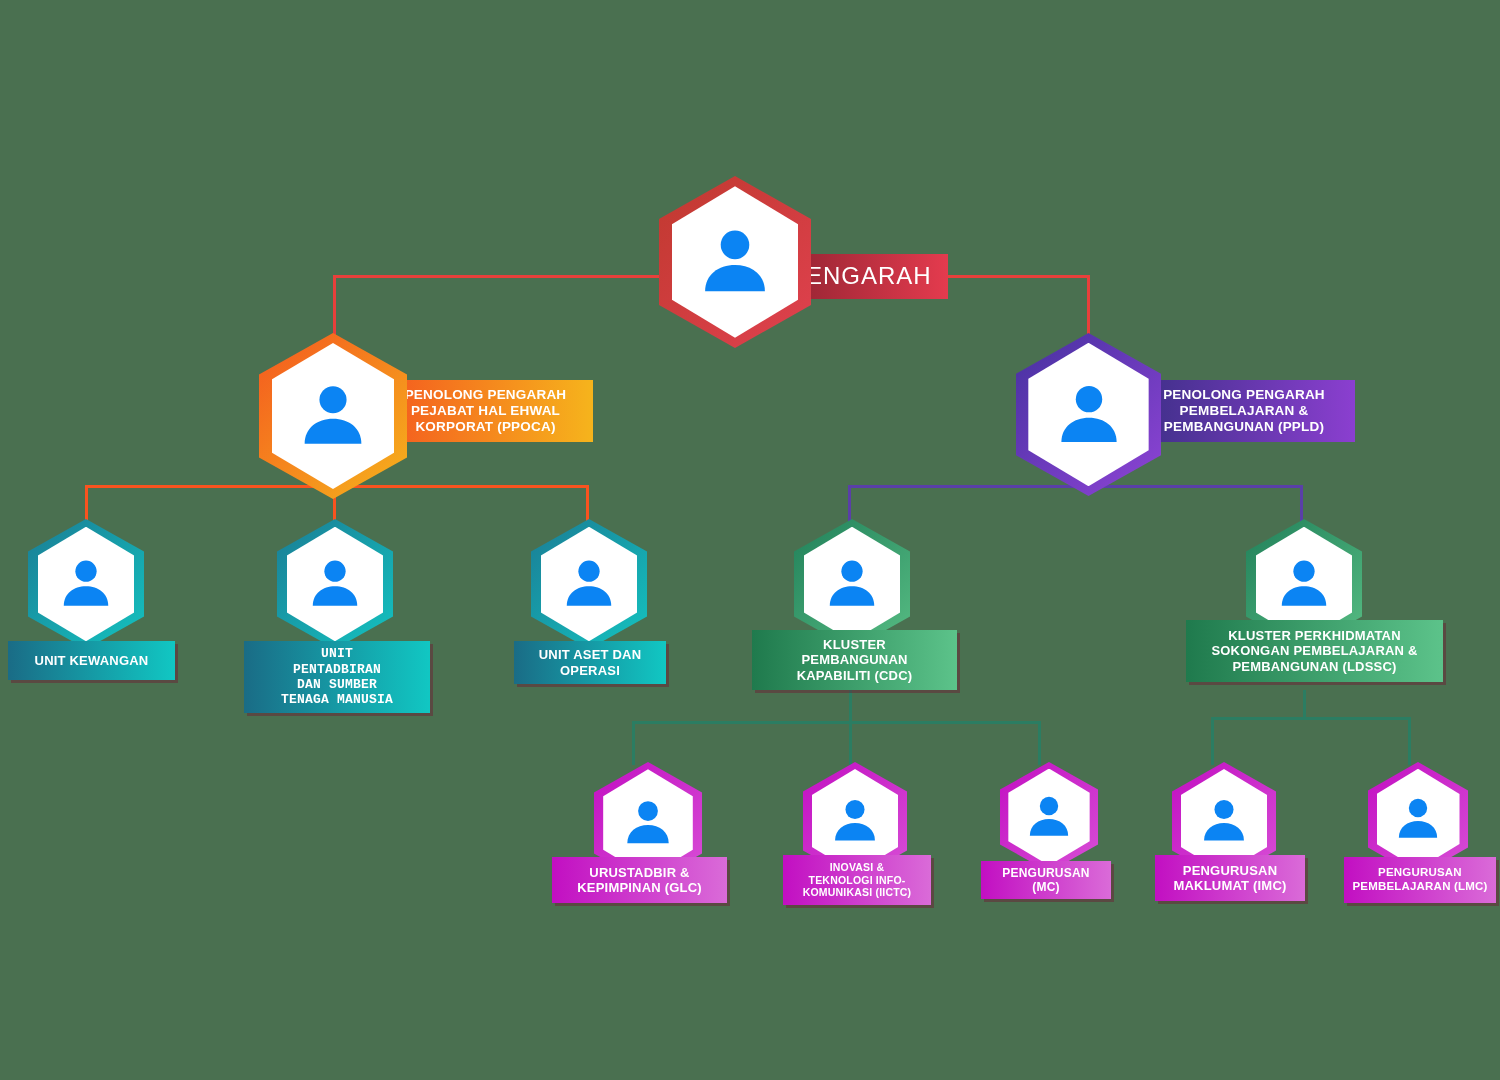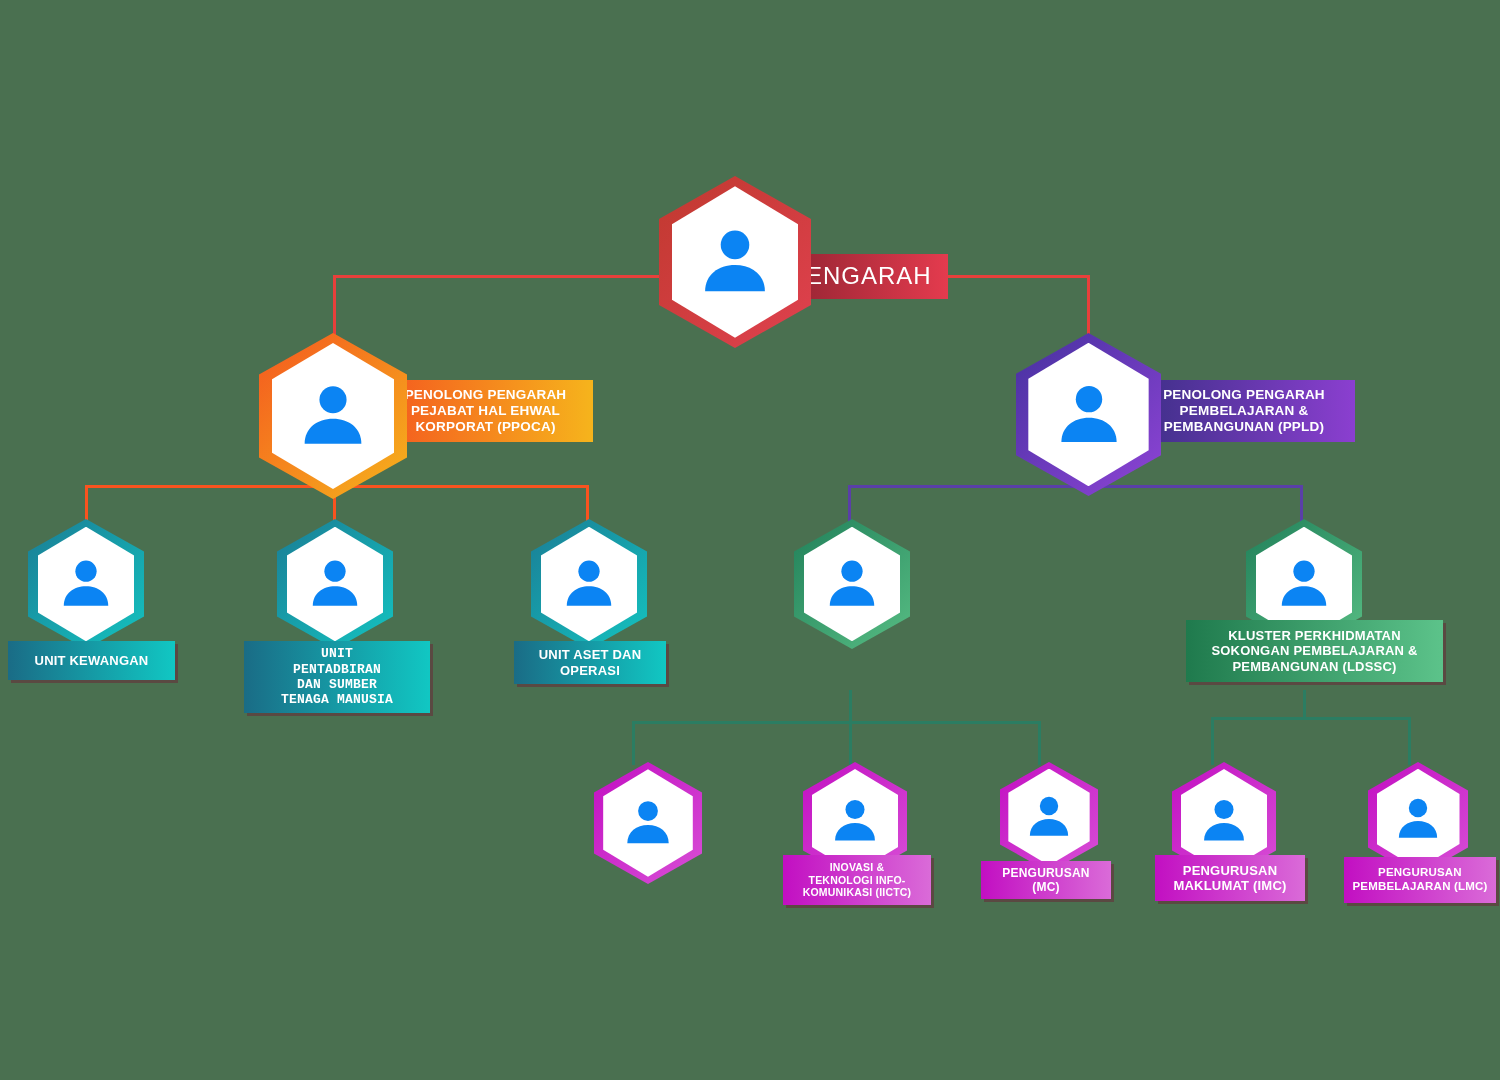--- a/index.html
+++ b/index.html
@@ -203,6 +203,12 @@
         </svg>
     </div>
   </div>
+  <div class="lbl shadow" style="left:752px;top:630px;width:205px;height:60px;font-size:13px;white-space:pre-line;
+              background:linear-gradient(90deg,#1f7a4d 0%,#5cc38a 100%);">
+    <span>KLUSTER
+PEMBANGUNAN
+KAPABILITI (CDC)</span>
+  </div>
 
   <div class="hex" style="left:1246px;top:519px;width:116px;height:130px;">
     <div class="ring" style="background:linear-gradient(135deg,#21805a 0%,#57bd83 100%);"></div>

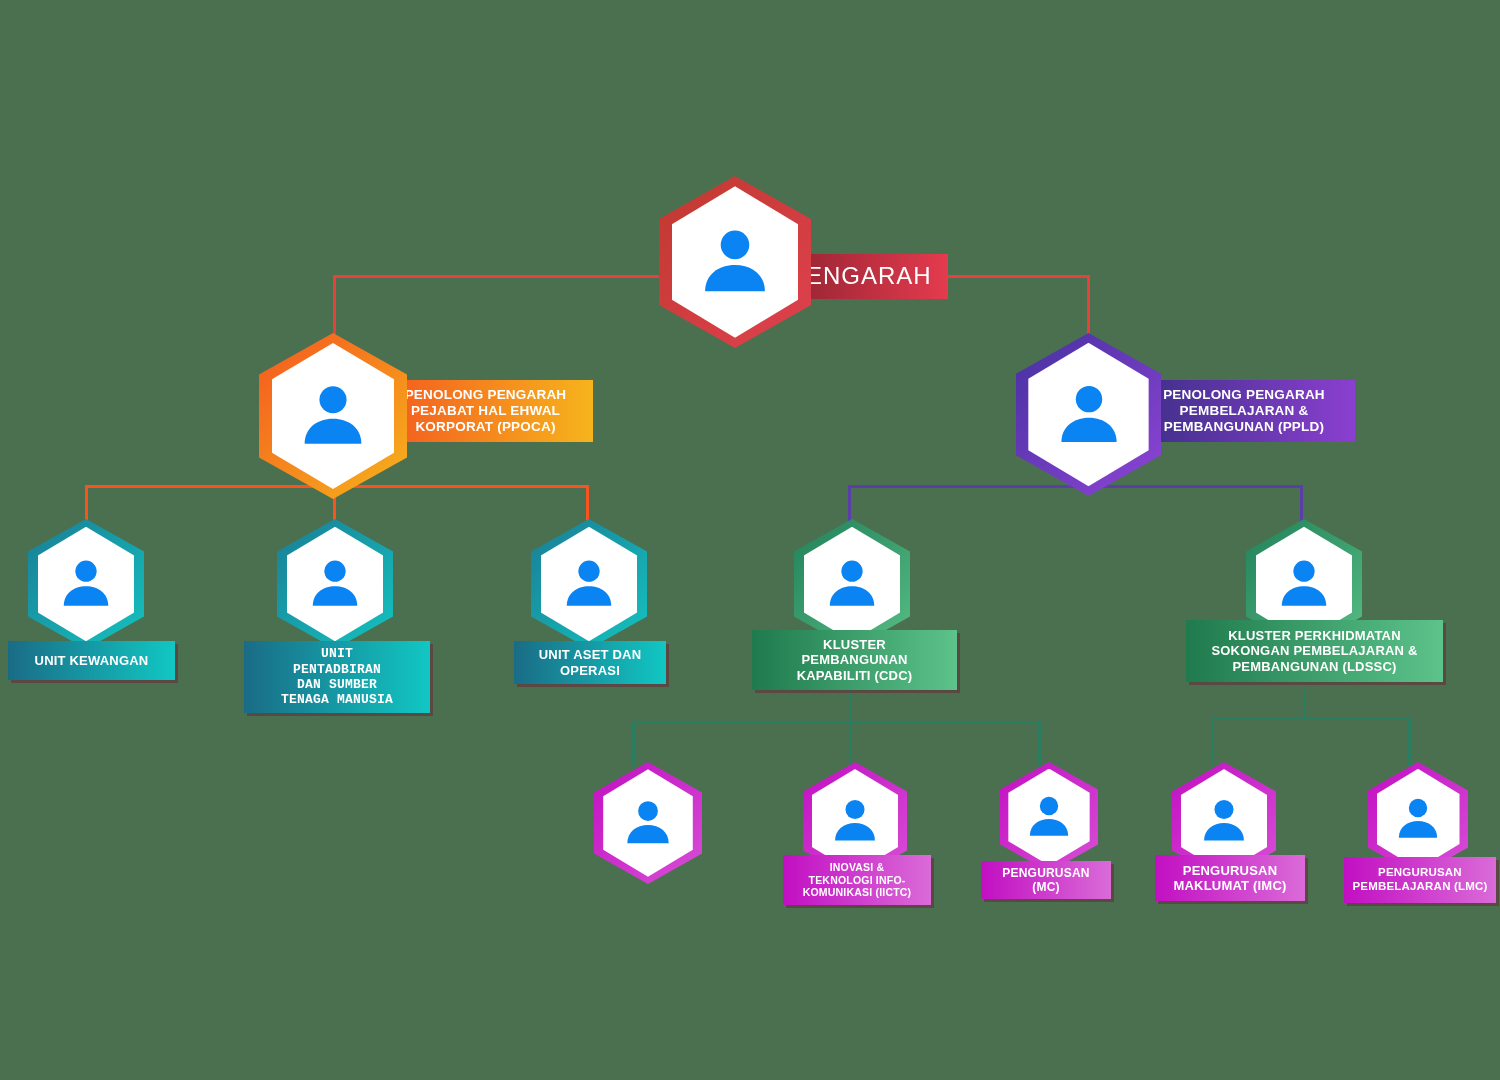--- a/index.html
+++ b/index.html
@@ -237,6 +237,11 @@
         </svg>
     </div>
   </div>
+  <div class="lbl shadow" style="left:552px;top:857px;width:175px;height:46px;font-size:13px;white-space:pre-line;
+              background:linear-gradient(90deg,#c20fc2 0%,#da6bd8 100%);">
+    <span>URUSTADBIR &amp;
+KEPIMPINAN (GLC)</span>
+  </div>
 
   <div class="hex" style="left:803px;top:762px;width:104px;height:118px;">
     <div class="ring" style="background:linear-gradient(135deg,#c20fc2 0%,#d84fd6 100%);"></div>

